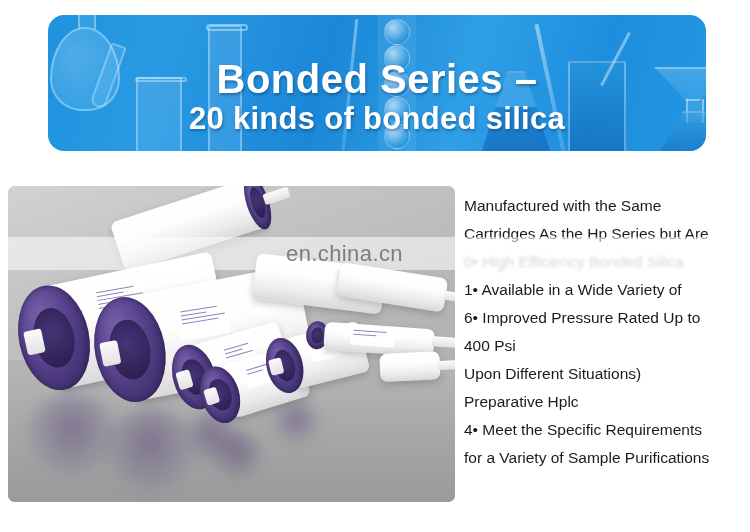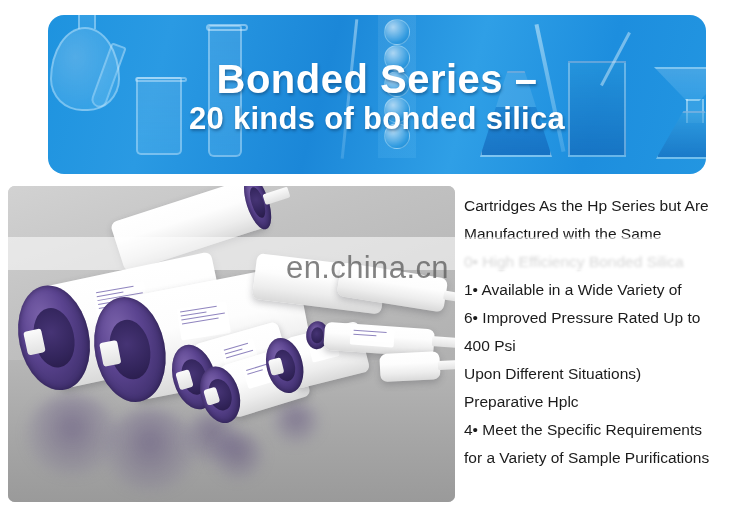--- a/index.html
+++ b/index.html
@@ -22,7 +22,7 @@
     left: 48px;
     top: 15px;
     width: 658px;
-    height: 159px;
+    height: 136px;
     border-radius: 16px;
     overflow: hidden;
     background: linear-gradient(105deg, #1e93df 0%, #2a9ae3 18%, #1b87d8 42%, #2f9fe6 63%, #1d8ede 82%, #2396e1 100%);

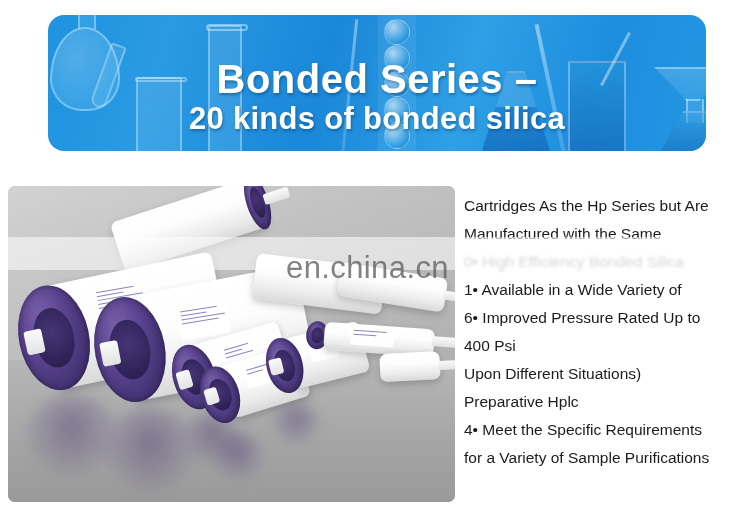--- a/index.html
+++ b/index.html
@@ -381,8 +381,8 @@
 <div id="watermark-text">en.china.cn</div>
 
 <div id="description">
+    <span class="desc-line">Manufactured with the Same</span>
     <span class="desc-line">Cartridges As the Hp Series but Are</span>
-    <span class="desc-line">Manufactured with the Same</span>
     <span class="desc-line obscured">0• High Efficiency Bonded Silica</span>
     <span class="desc-line">1• Available in a Wide Variety of</span>
     <span class="desc-line">6• Improved Pressure Rated Up to</span>

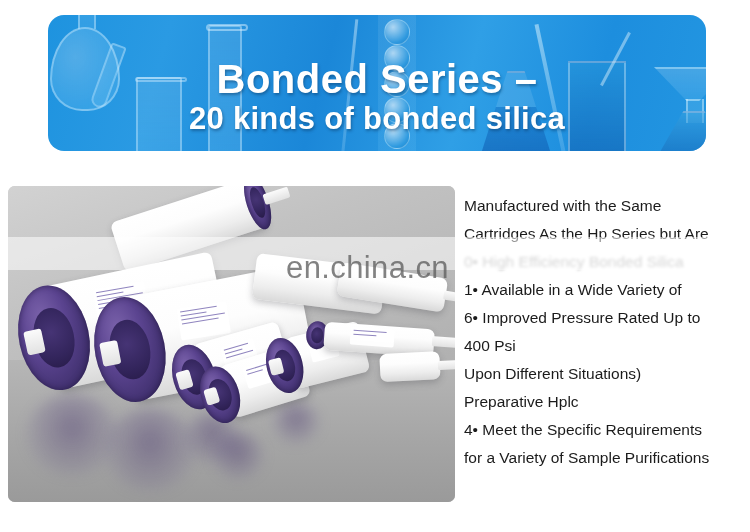--- a/index.html
+++ b/index.html
@@ -218,10 +218,10 @@
   #watermark-text {
     position: absolute;
     left: 286px;
-    top: 251px;
+    top: 237px;
     height: 33px;
     line-height: 33px;
-    font-size: 31px;
+    font-size: 22px;
     color: rgba(95,95,95,0.78);
     font-family: "Liberation Sans", sans-serif;
     letter-spacing: 0.4px;

